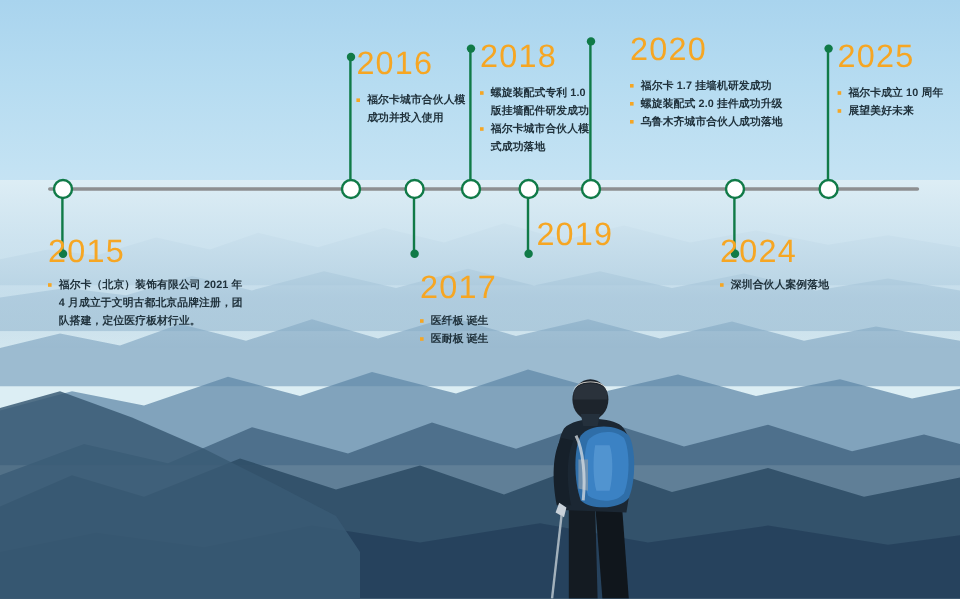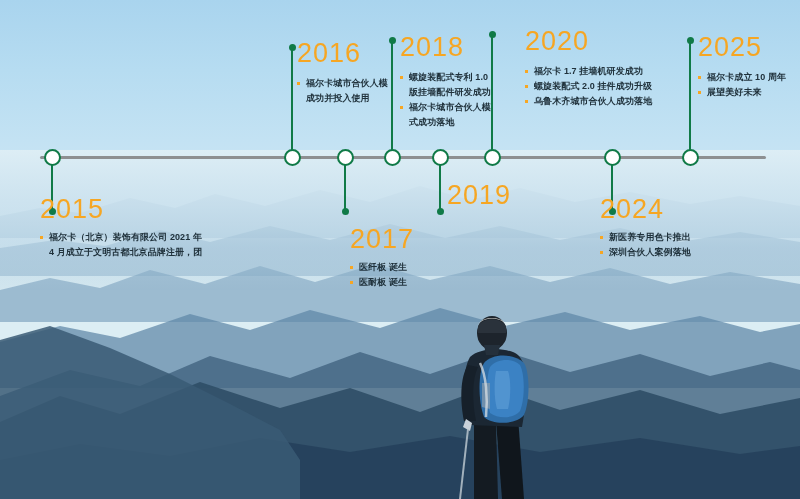--- a/index.html
+++ b/index.html
@@ -298,9 +298,6 @@
         <div class="year">2024</div>
         <ul class="bullets">
           <li>
-            <span class="cont">新医养专用色卡推出</span>
-          </li>
-          <li>
             <span class="cont">深圳合伙人案例落地</span>
           </li>
         </ul>

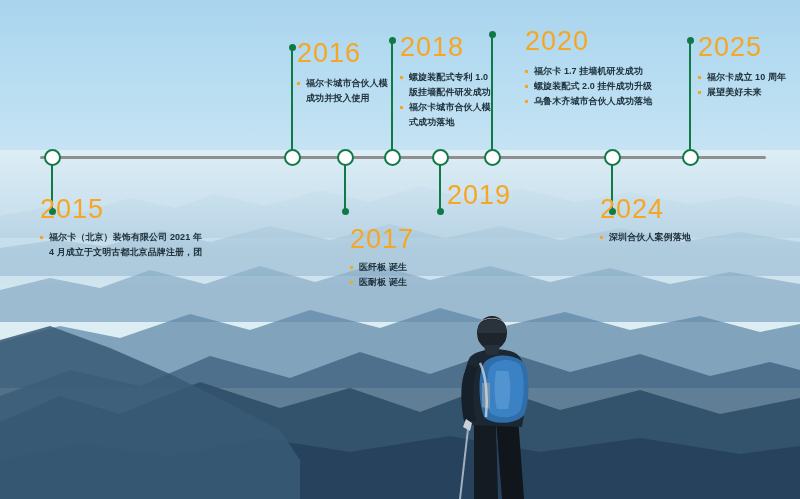--- a/index.html
+++ b/index.html
@@ -241,6 +241,7 @@
           <li>
             <span class="cont">福尔卡（北京）装饰有限公司 2021 年</span>
             <span class="cont">4 月成立于文明古都北京品牌注册，团</span>
+            <span class="cont">队搭建，定位医疗板材行业。</span>
           </li>
         </ul>
       </div>

